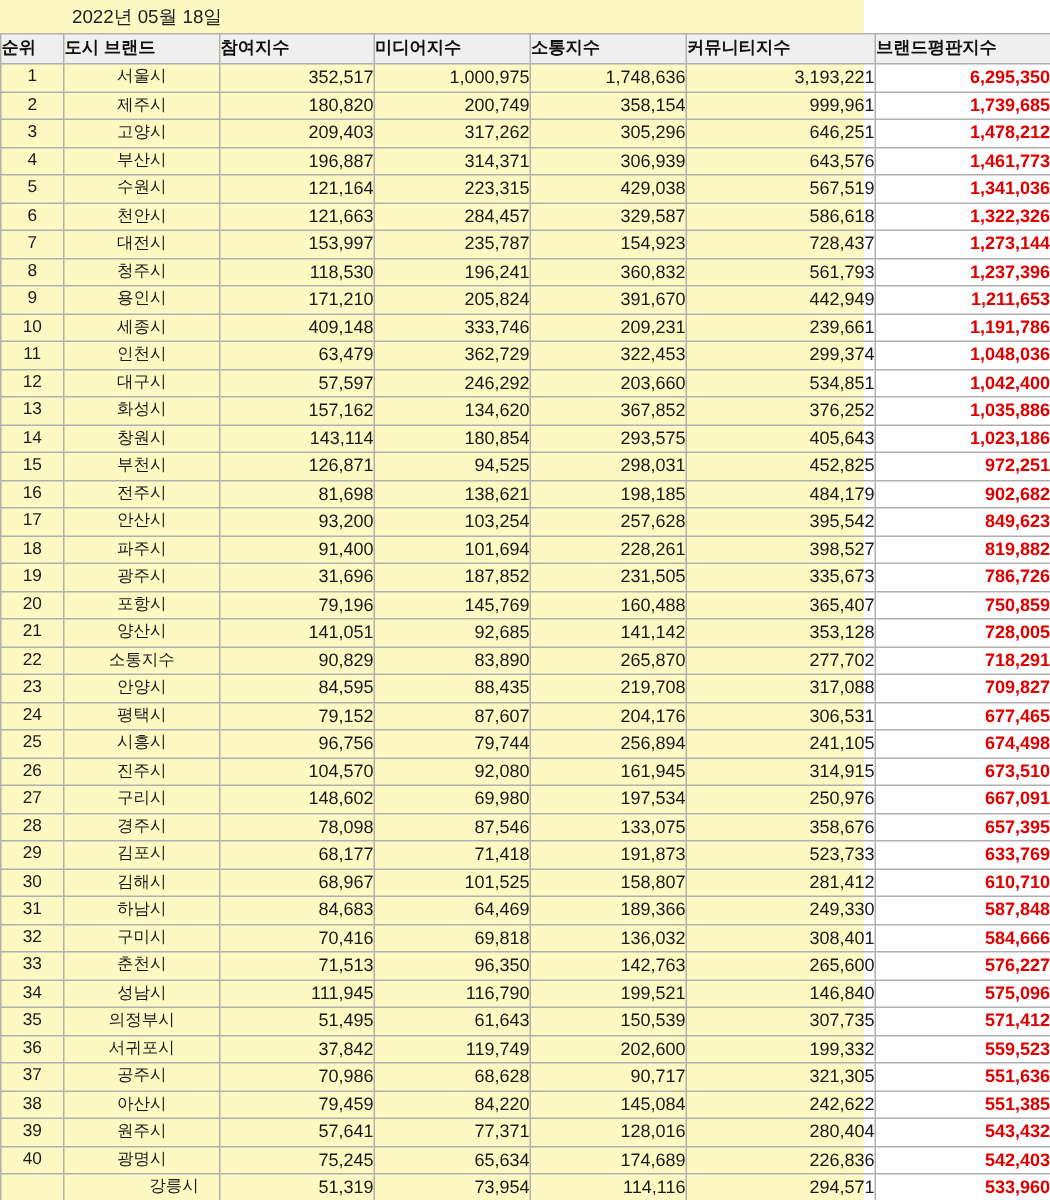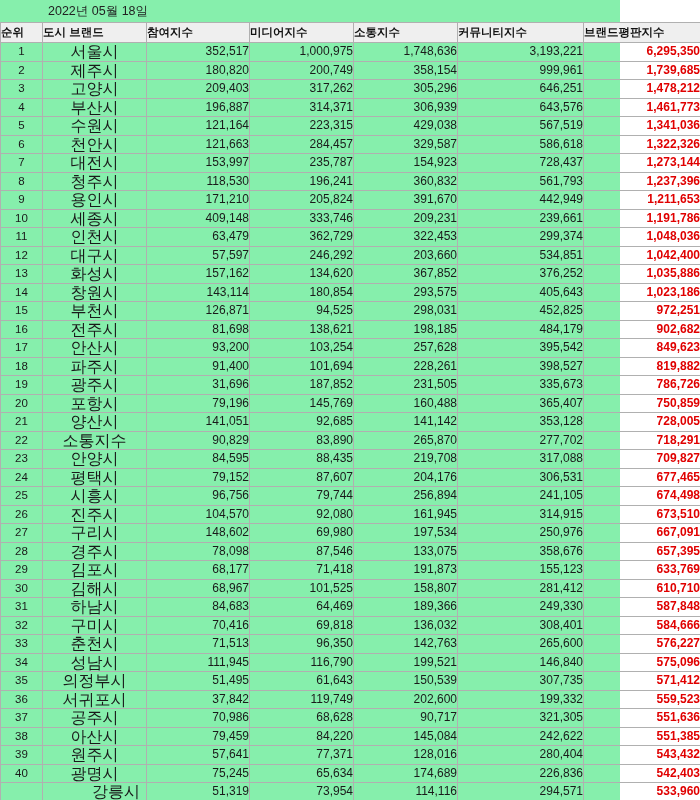--- a/index.html
+++ b/index.html
@@ -15,10 +15,10 @@
     overflow: hidden;
   }
   .page {
-    width: 620px;
+    width: 576px;
     height: 800px;
     position: relative;
-    background: #86efac;
+    background: #fef9c3;
   }
   .date-line {
     font-size: 12.5px;

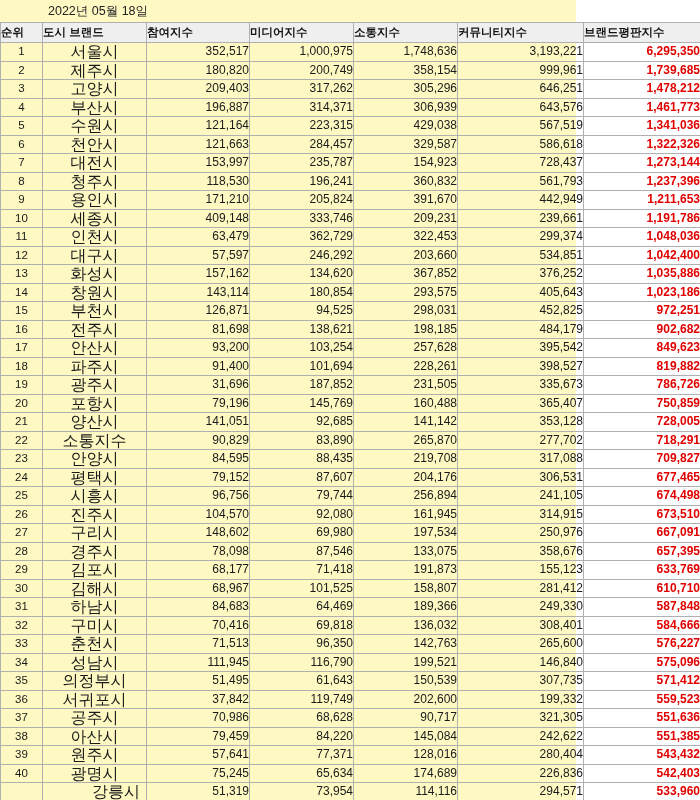--- a/index.html
+++ b/index.html
@@ -68,7 +68,7 @@
   }
   td.city {
     text-align: center;
-    font-size: 16px;
+    font-size: 11px;
     font-weight: 500;
   }
   td.num {

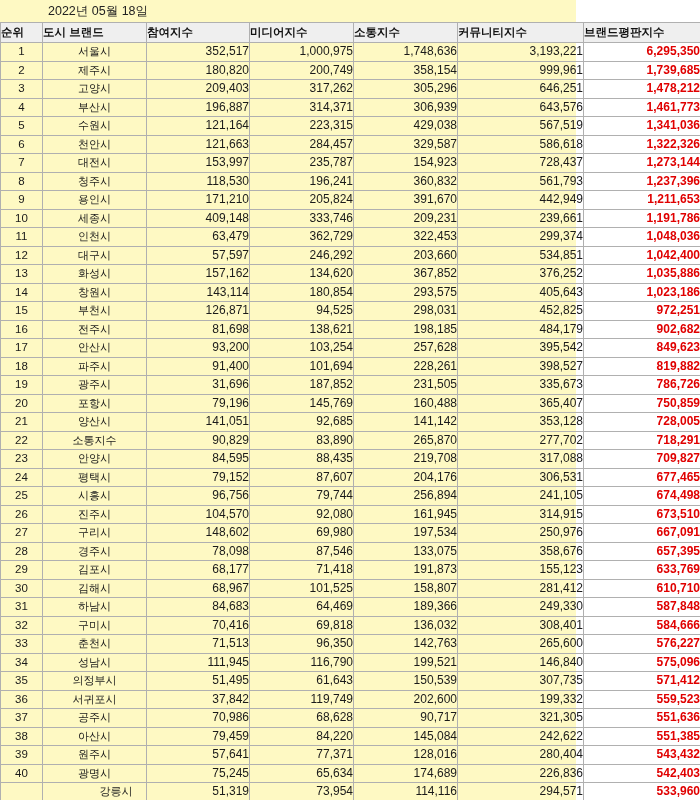--- a/index.html
+++ b/index.html
@@ -375,7 +375,7 @@
           <td class="num">68,177</td>
           <td class="num">71,418</td>
           <td class="num">191,873</td>
-          <td class="num">155,123</td>
+          <td class="num">523,733</td>
           <td class="total">633,769</td>
         </tr>
         <tr>

